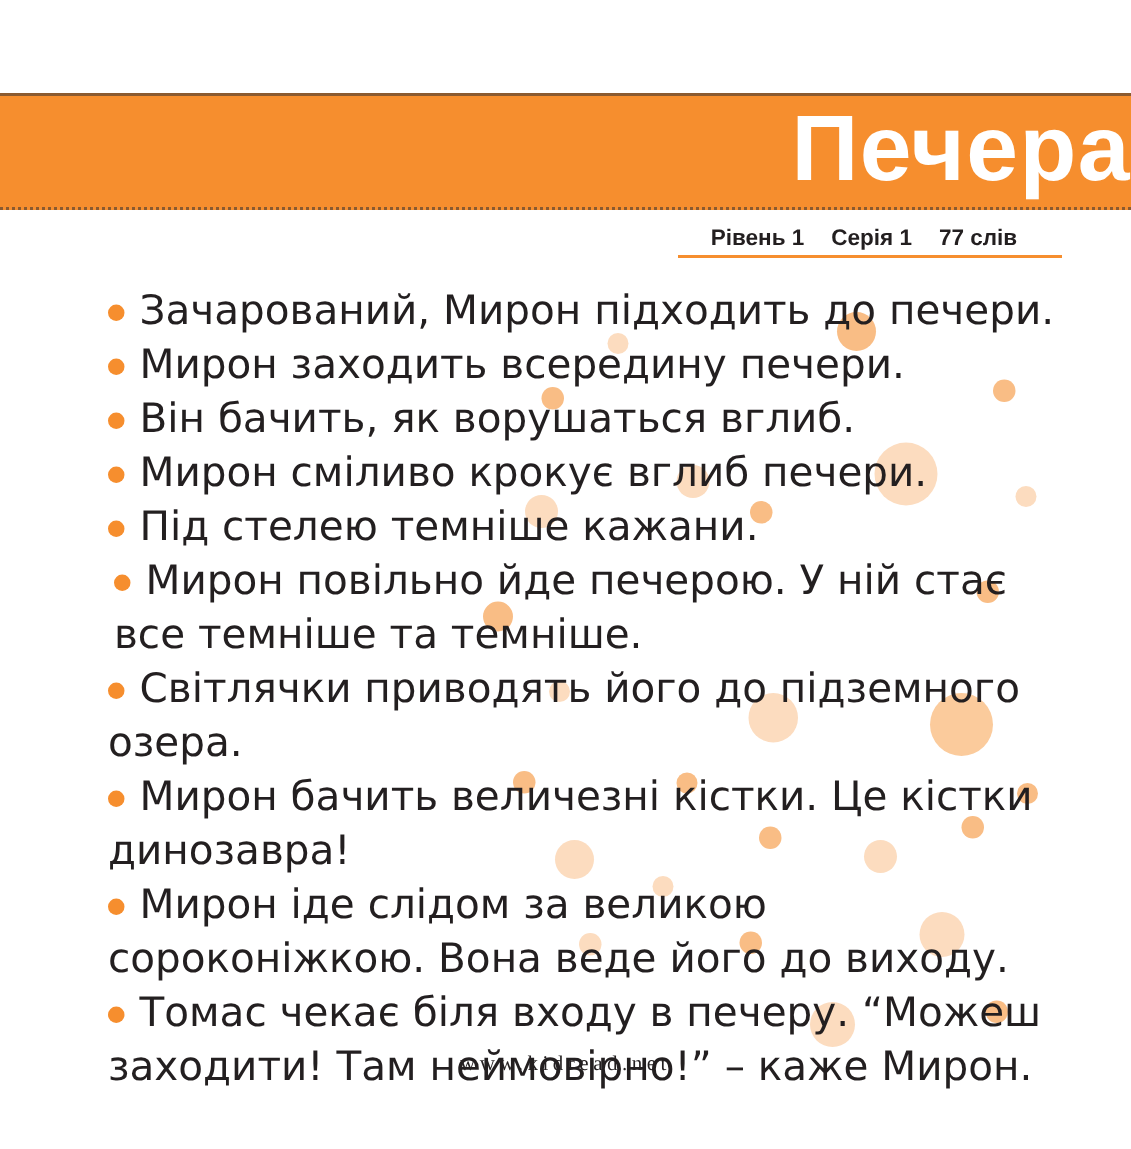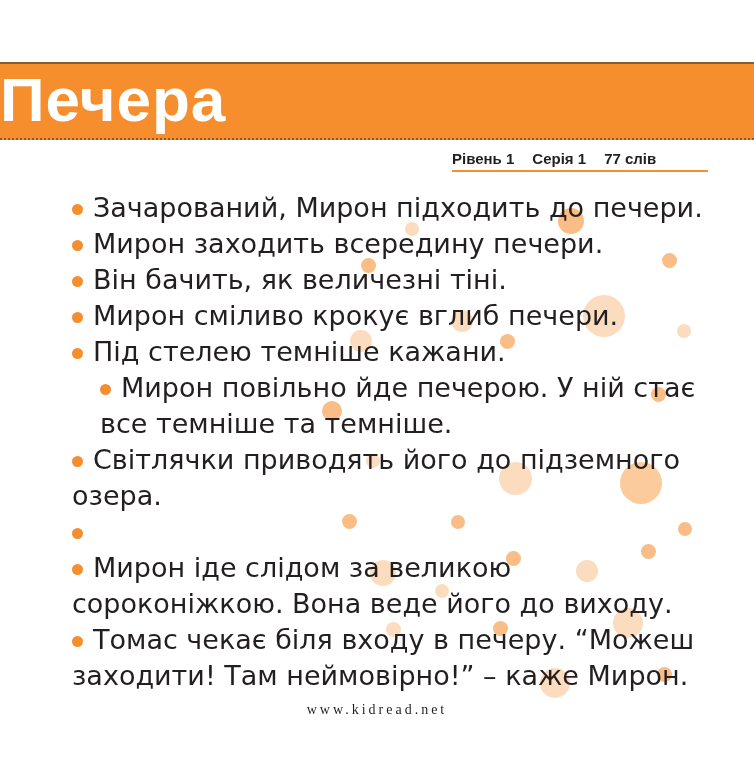--- a/index.html
+++ b/index.html
@@ -7,7 +7,7 @@
          font-family:"DejaVu Sans", "Liberation Sans", sans-serif; color:#231f20; }
   .banner { position:absolute; left:0; top:62px; width:754px; height:74px; background:#f68e2e;
             border-top:2px solid #8a5a30; border-bottom:2px dotted #8a5a30; }
-  .banner-title { position:absolute; left:0; right:0; top:60px; text-align:left;
+  .banner-title { position:absolute; left:0; right:0; top:60px; text-align:right;
                   font-family:"Liberation Sans", sans-serif; font-weight:bold; font-size:62px;
                   color:#ffffff; letter-spacing:1px; line-height:80px; }
   .meta { position:absolute; left:452px; top:150px; width:256px; height:22px;

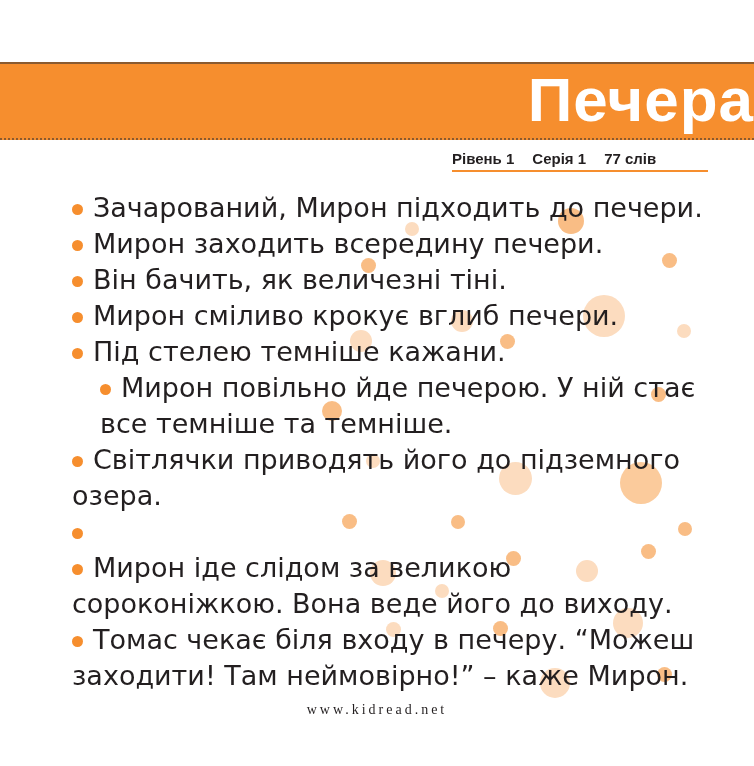--- a/index.html
+++ b/index.html
@@ -12,7 +12,7 @@
                   color:#ffffff; letter-spacing:1px; line-height:80px; }
   .meta { position:absolute; left:452px; top:150px; width:256px; height:22px;
           border-bottom:2px solid #f68e2e; font-family:"Liberation Sans", sans-serif;
-          font-weight:bold; font-size:15px; display:flex; gap:18px; justify-content:flex-start;
+          font-weight:bold; font-size:15px; display:flex; gap:18px; justify-content:center;
           padding-right:8px; box-sizing:border-box; color:#231f20; }
   .dot { position:absolute; border-radius:50%; }
   .story { position:absolute; left:72px; top:190px; width:640px; font-size:27px; line-height:36px;

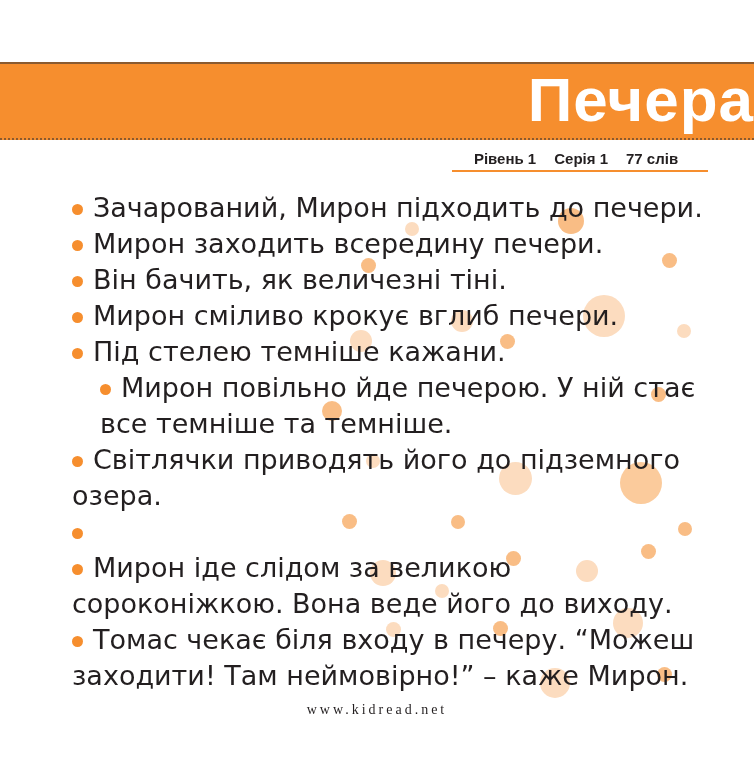--- a/index.html
+++ b/index.html
@@ -68,7 +68,7 @@
 <div class="story">
   <p><span class="bullet"></span><span>Зачарований, Мирон підходить до печери.</span></p>
   <p><span class="bullet"></span><span>Мирон заходить всередину печери.</span></p>
-  <p><span class="bullet"></span><span>Він бачить, як величезні тіні.</span></p>
+  <p><span class="bullet"></span><span>Він бачить, як ворушаться вглиб.</span></p>
   <p><span class="bullet"></span><span>Мирон сміливо крокує вглиб печери.</span></p>
   <p><span class="bullet"></span><span>Під стелею темніше кажани.</span></p>
   <p style="margin-left:-72px;padding-left:100px;text-indent:0;"><span class="bullet"></span><span>Мирон повільно йде печерою. У ній стає все темніше та темніше.</span></p>

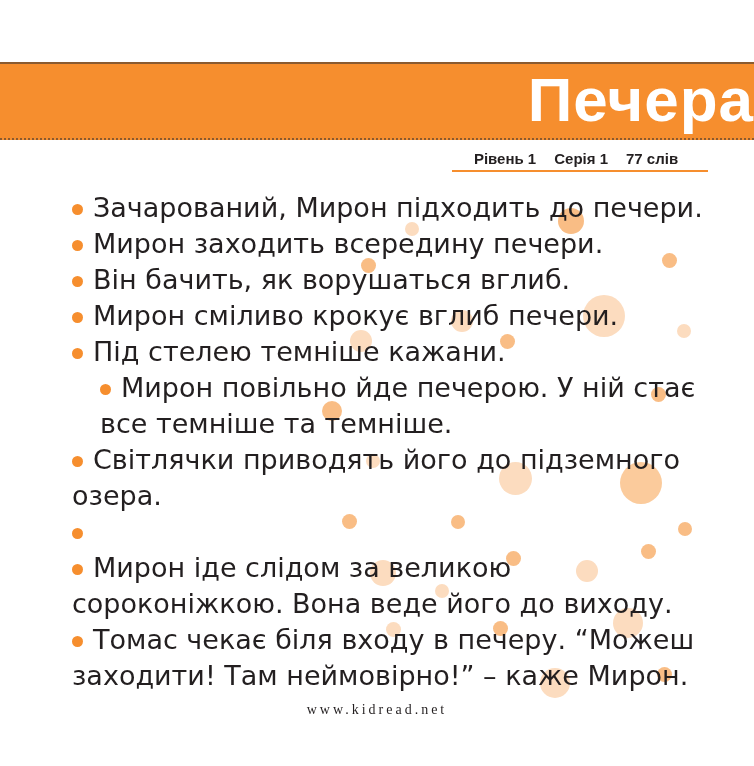--- a/index.html
+++ b/index.html
@@ -71,7 +71,7 @@
   <p><span class="bullet"></span><span>Він бачить, як ворушаться вглиб.</span></p>
   <p><span class="bullet"></span><span>Мирон сміливо крокує вглиб печери.</span></p>
   <p><span class="bullet"></span><span>Під стелею темніше кажани.</span></p>
-  <p style="margin-left:-72px;padding-left:100px;text-indent:0;"><span class="bullet"></span><span>Мирон повільно йде печерою. У ній стає все темніше та темніше.</span></p>
+  <p style="margin-left:-72px;padding-left:76px;text-indent:0;"><span class="bullet"></span><span>Мирон повільно йде печерою. У ній стає все темніше та темніше.</span></p>
   <p><span class="bullet"></span><span>Світлячки приводять його до підземного озера.</span></p>
   <p><span class="bullet"></span></p>
   <p><span class="bullet"></span><span>Мирон іде слідом за великою сороконіжкою. Вона веде його до виходу.</span></p>

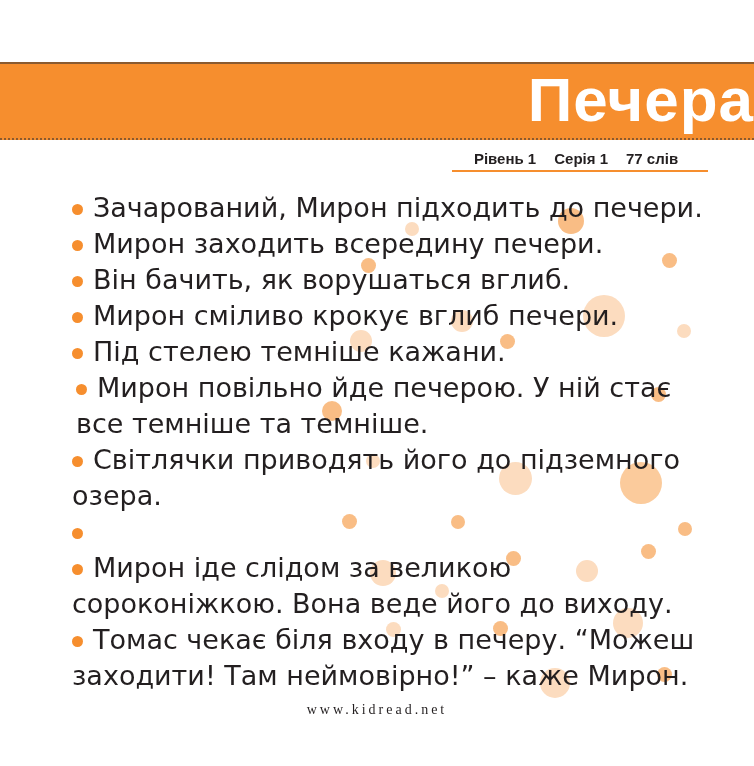--- a/index.html
+++ b/index.html
@@ -73,7 +73,7 @@
   <p><span class="bullet"></span><span>Під стелею темніше кажани.</span></p>
   <p style="margin-left:-72px;padding-left:76px;text-indent:0;"><span class="bullet"></span><span>Мирон повільно йде печерою. У ній стає все темніше та темніше.</span></p>
   <p><span class="bullet"></span><span>Світлячки приводять його до підземного озера.</span></p>
-  <p><span class="bullet"></span></p>
+  <p><span class="bullet"></span><span>Мирон бачить величезні кістки. Це кістки динозавра!</span></p>
   <p><span class="bullet"></span><span>Мирон іде слідом за великою сороконіжкою. Вона веде його до виходу.</span></p>
   <p><span class="bullet"></span><span>Томас чекає біля входу в печеру. “Можеш заходити! Там неймовірно!” – каже Мирон.</span></p>
 </div>

